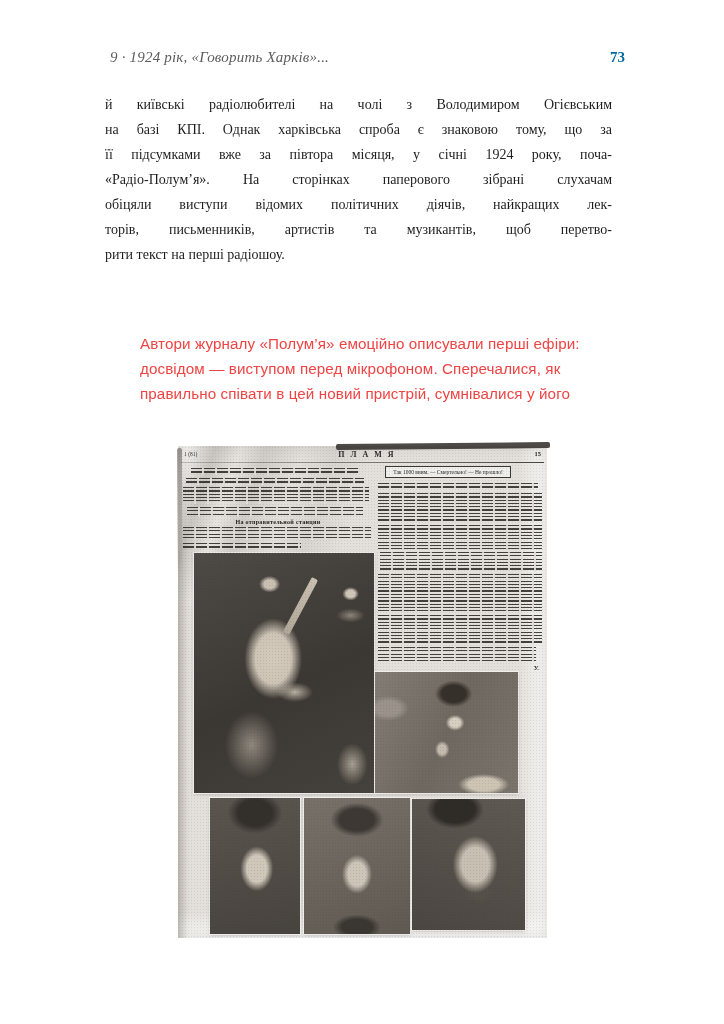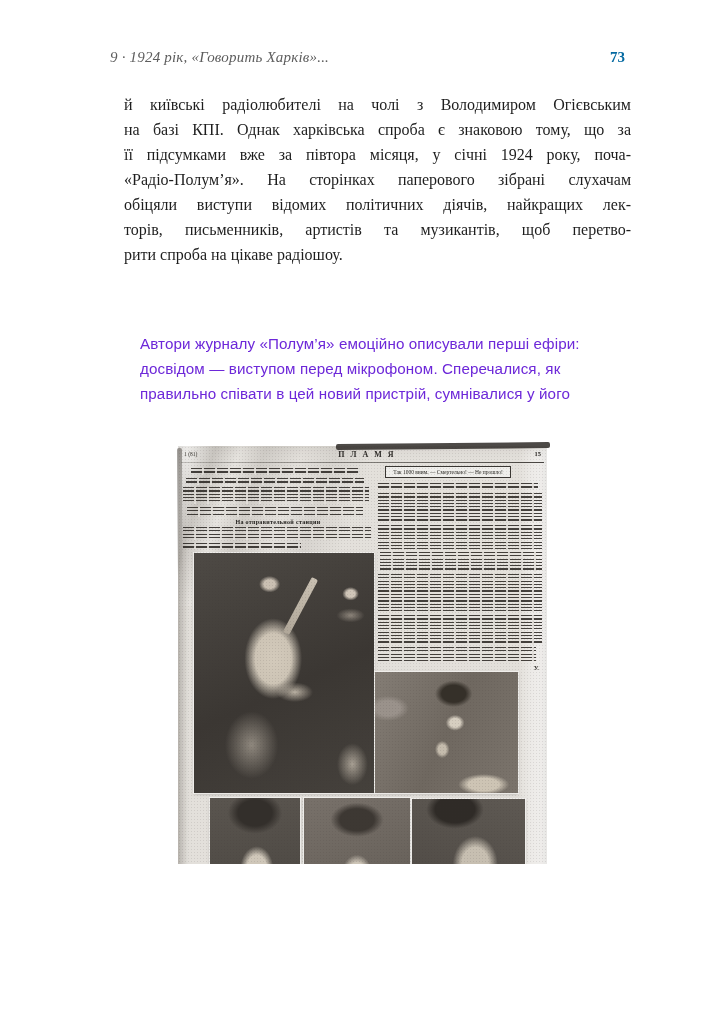--- a/index.html
+++ b/index.html
@@ -4,7 +4,7 @@
 <style>
   html,body { margin:0; padding:0; background:#ffffff; }
   .page {
-    position:relative; width:724px; height:864px; background:#ffffff;
+    position:relative; width:724px; height:1024px; background:#ffffff;
     font-family:"Liberation Serif", serif; overflow:hidden;
   }
 

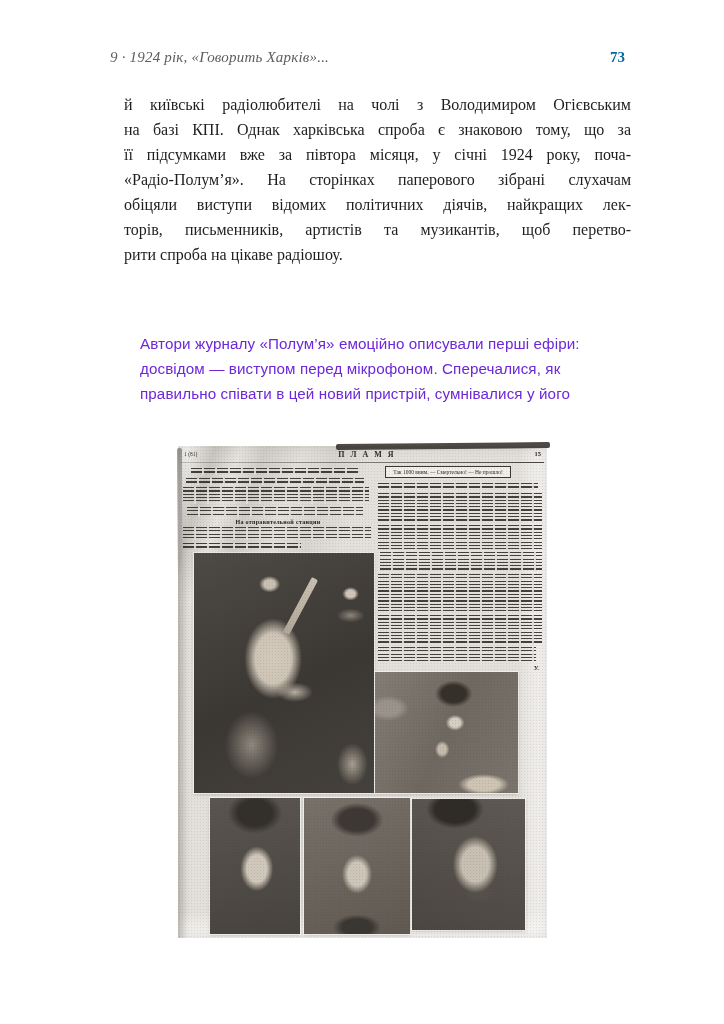--- a/index.html
+++ b/index.html
@@ -19,8 +19,8 @@
 
   
   .body-text {
-    position:absolute; left:124px; top:92px; width:507px;
-    color:#1e1e1e; font-size:16px; line-height:25px;
+    position:absolute; left:105px; top:92px; width:507px;
+    color:#1e1e1e; font-size:14px; line-height:25px;
   }
   .bline { text-align:justify; text-align-last:justify; }
   .bline:last-child { text-align-last:left; }

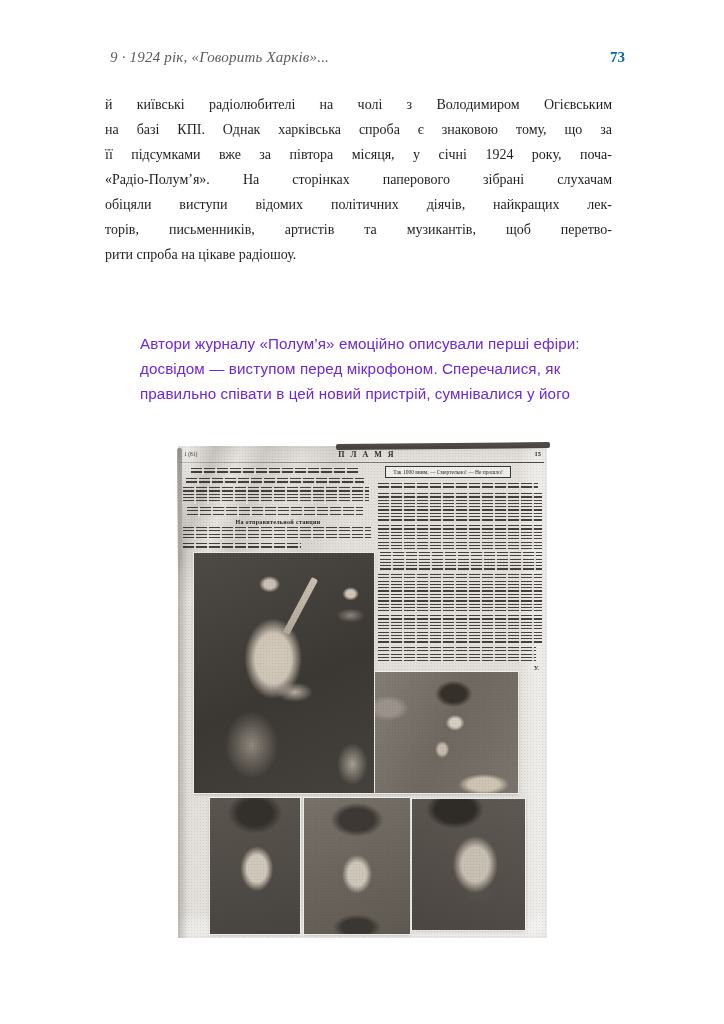--- a/index.html
+++ b/index.html
@@ -178,7 +178,7 @@
 
       <div class="bline">торів, письменників, артистів та музикантів, щоб перетво-</div>
 
-      <div class="bline">рити спроба на цікаве радіошоу.</div>
+      <div class="bline">рити текст на перші радіошоу.</div>
     </section>
 
   <section class="quote-text">

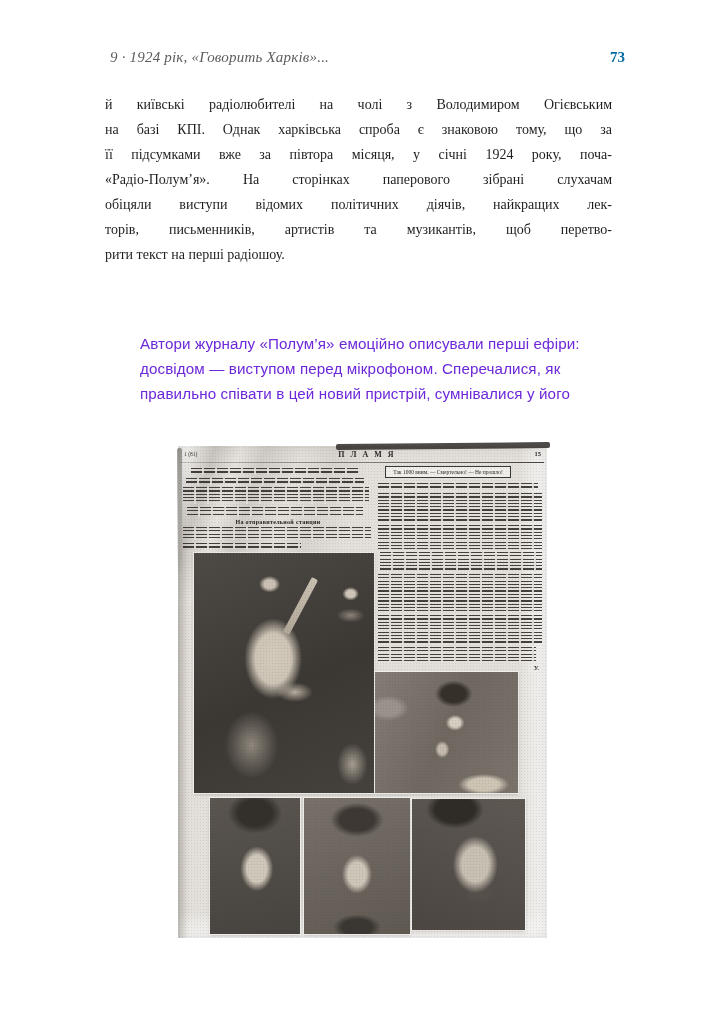--- a/index.html
+++ b/index.html
@@ -28,7 +28,7 @@
   
   .quote-text {
     position:absolute; left:140px; top:331px; width:480px;
-    color:#6d28d9; font-family:"Liberation Sans", sans-serif;
+    color:#ef4444; font-family:"Liberation Sans", sans-serif;
     font-size:15.2px; line-height:25px; letter-spacing:.1px;
   }
 

